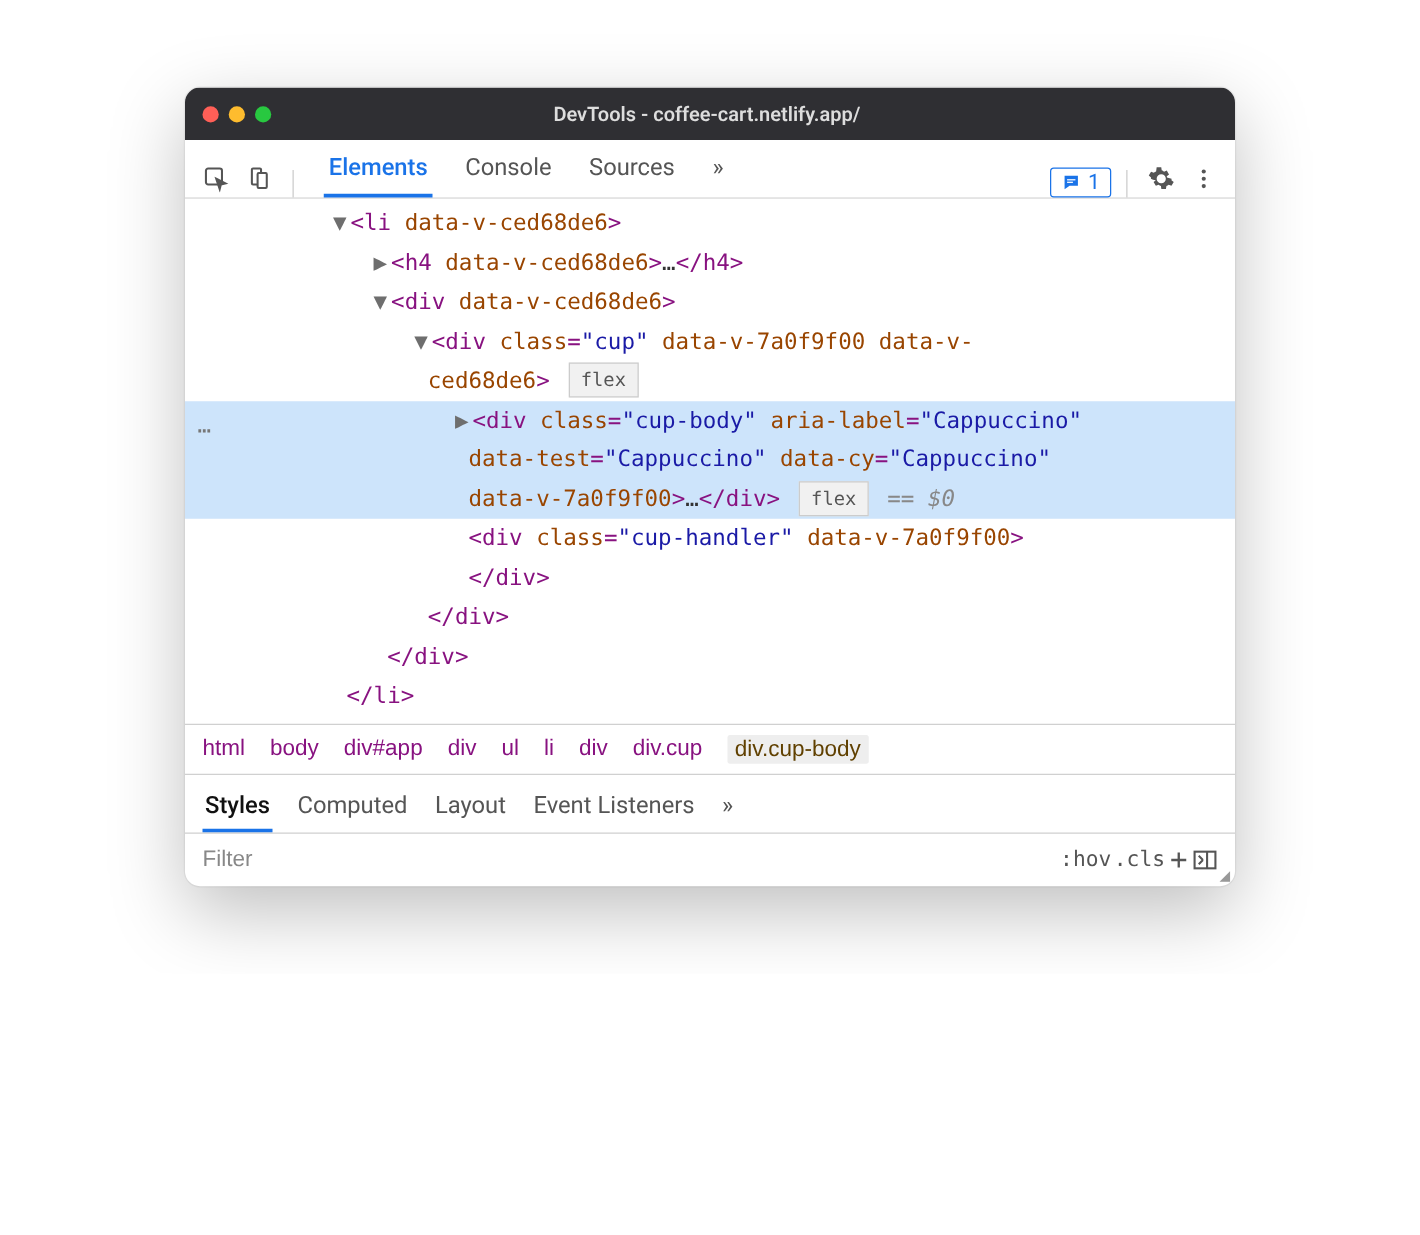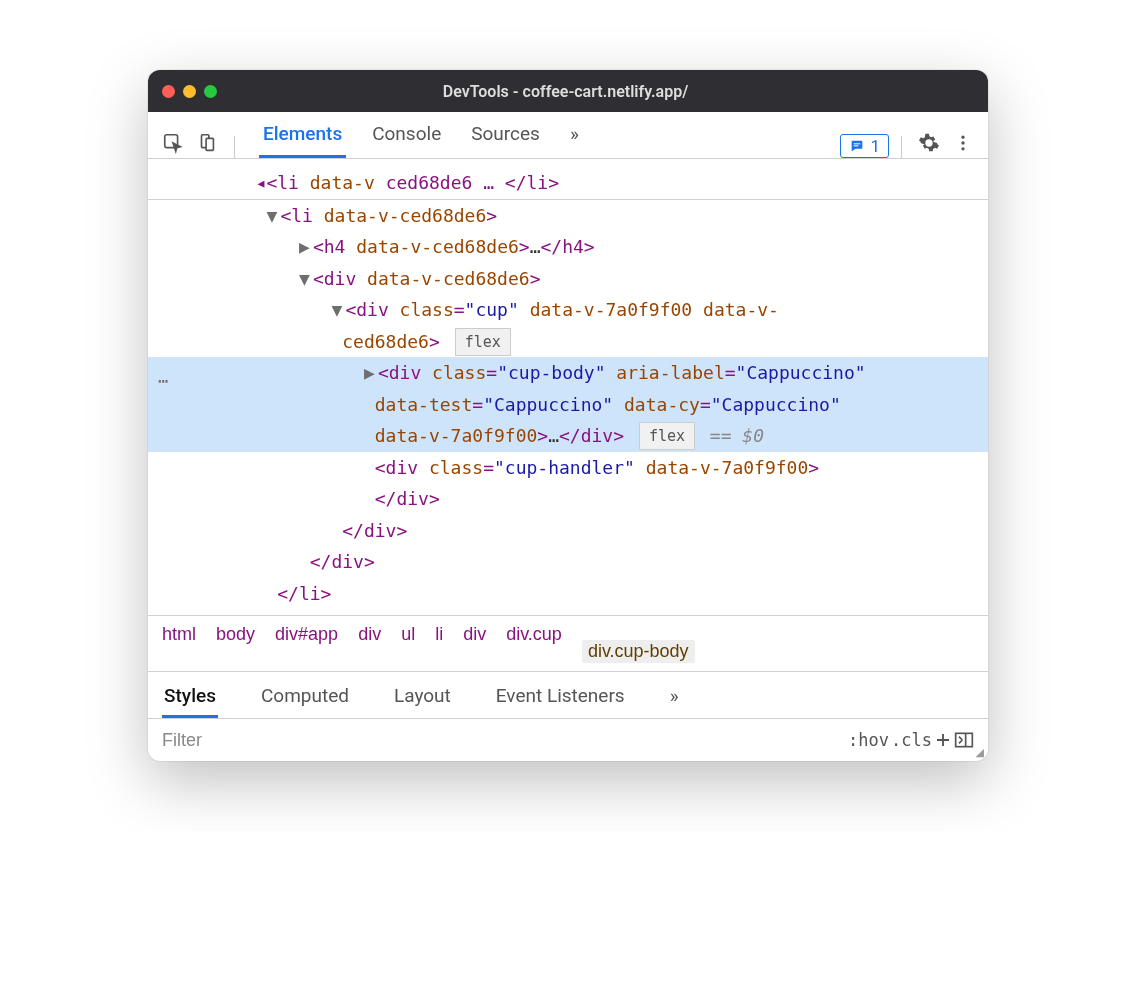--- a/index.html
+++ b/index.html
@@ -158,7 +158,6 @@
   </div>
 
   <div class="tree">
-    <div class="truncated">         <span style="color:#881280">◂&lt;li</span> <span class="attr-name">data-v</span> <span style="color:#881280">ced68de6</span> … <span style="color:#881280">&lt;/li&gt;</span></div>
 
     <div class="line">          <span class="arrow">▼</span><span class="tag">&lt;li </span><span class="attr-name">data-v-ced68de6</span><span class="tag">&gt;</span></div>
 

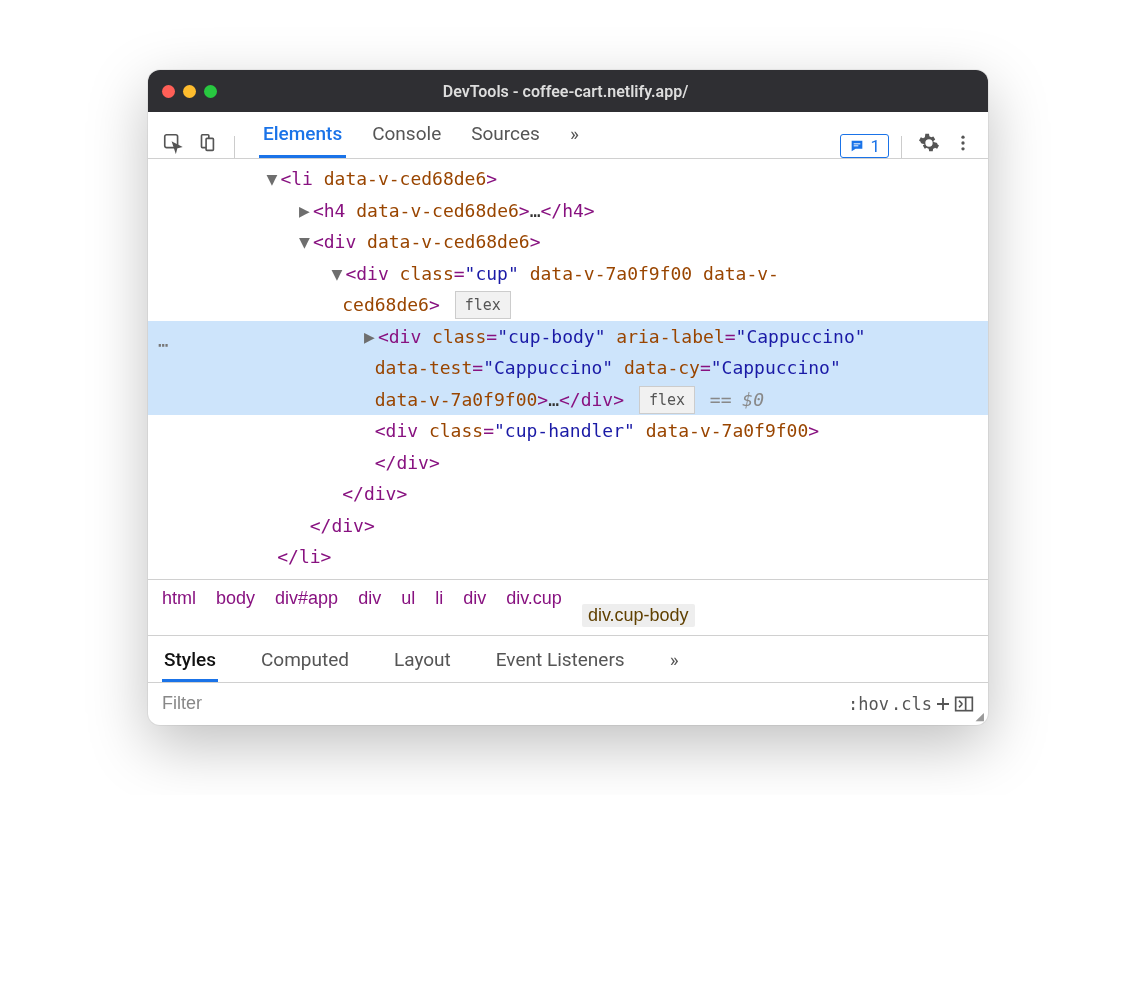--- a/index.html
+++ b/index.html
@@ -76,7 +76,7 @@
     background:#fff;
   }
   .breadcrumb span{cursor:pointer;}
-  .breadcrumb .sel-crumb{background:#eee; color:#604000; padding:1px 6px; border-radius:2px;margin-top:16px;}
+  .breadcrumb .sel-crumb{background:#eee; color:#604000; padding:1px 6px; border-radius:2px;}
   .panel-tabs{
     display:flex; gap:41px; padding:4px 14px 0;
     border-top:1px solid #d0d0d0;

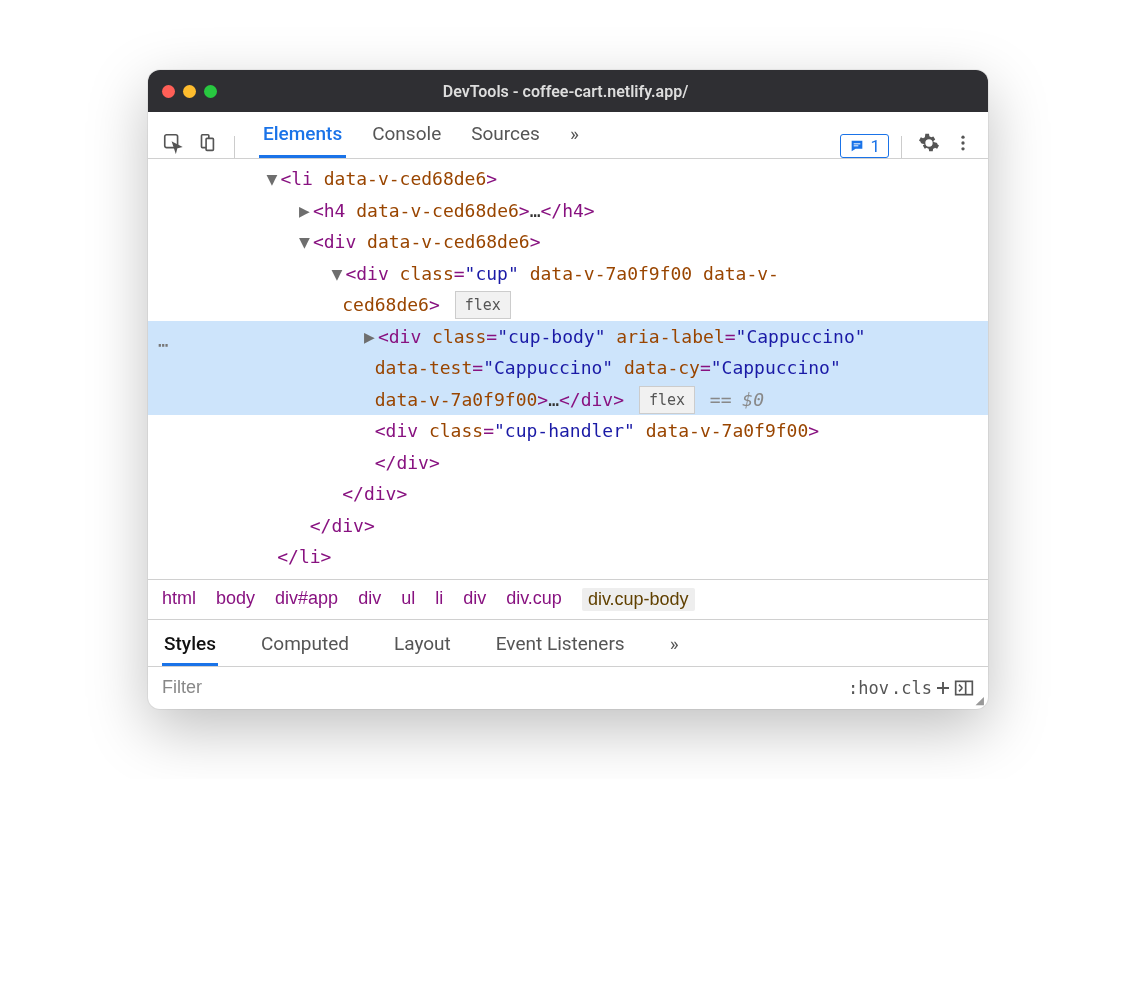--- a/index.html
+++ b/index.html
@@ -78,7 +78,7 @@
   .breadcrumb span{cursor:pointer;}
   .breadcrumb .sel-crumb{background:#eee; color:#604000; padding:1px 6px; border-radius:2px;}
   .panel-tabs{
-    display:flex; gap:41px; padding:4px 14px 0;
+    display:flex; gap:18px; padding:4px 14px 0;
     border-top:1px solid #d0d0d0;
     font-size:19px; color:#555;
   }

